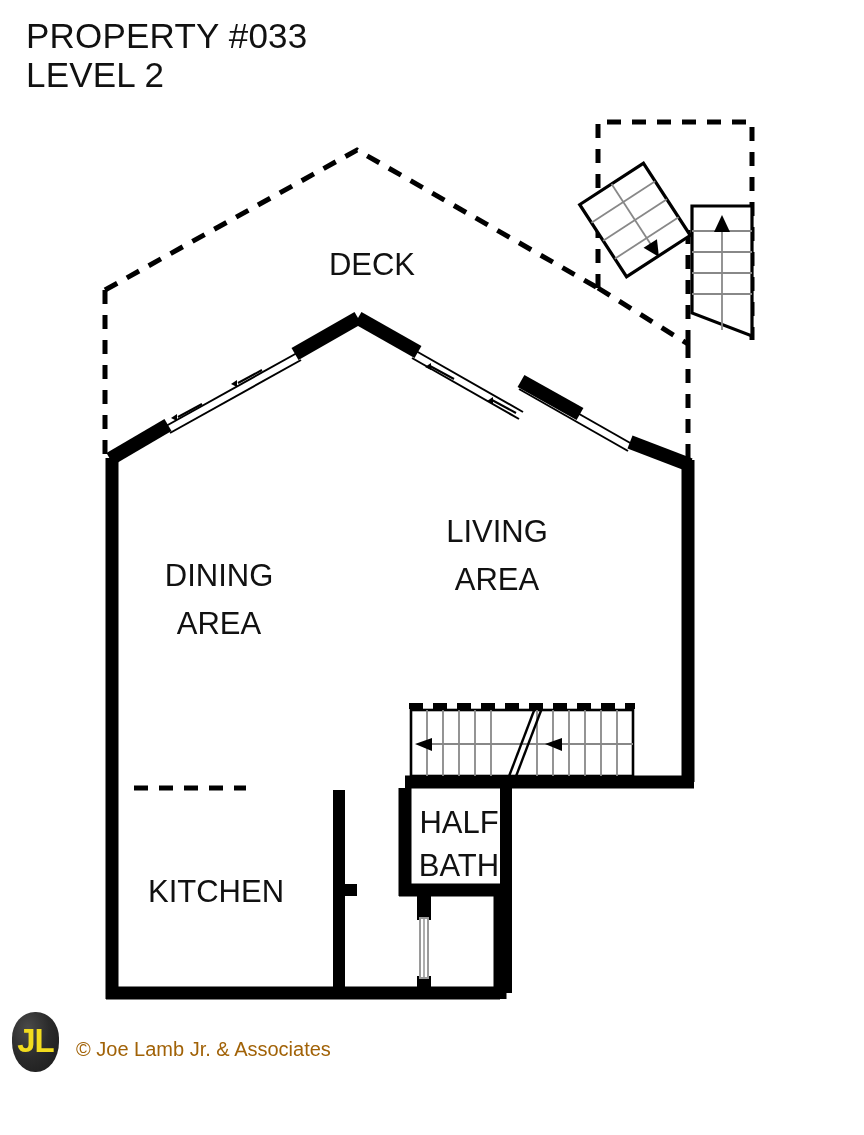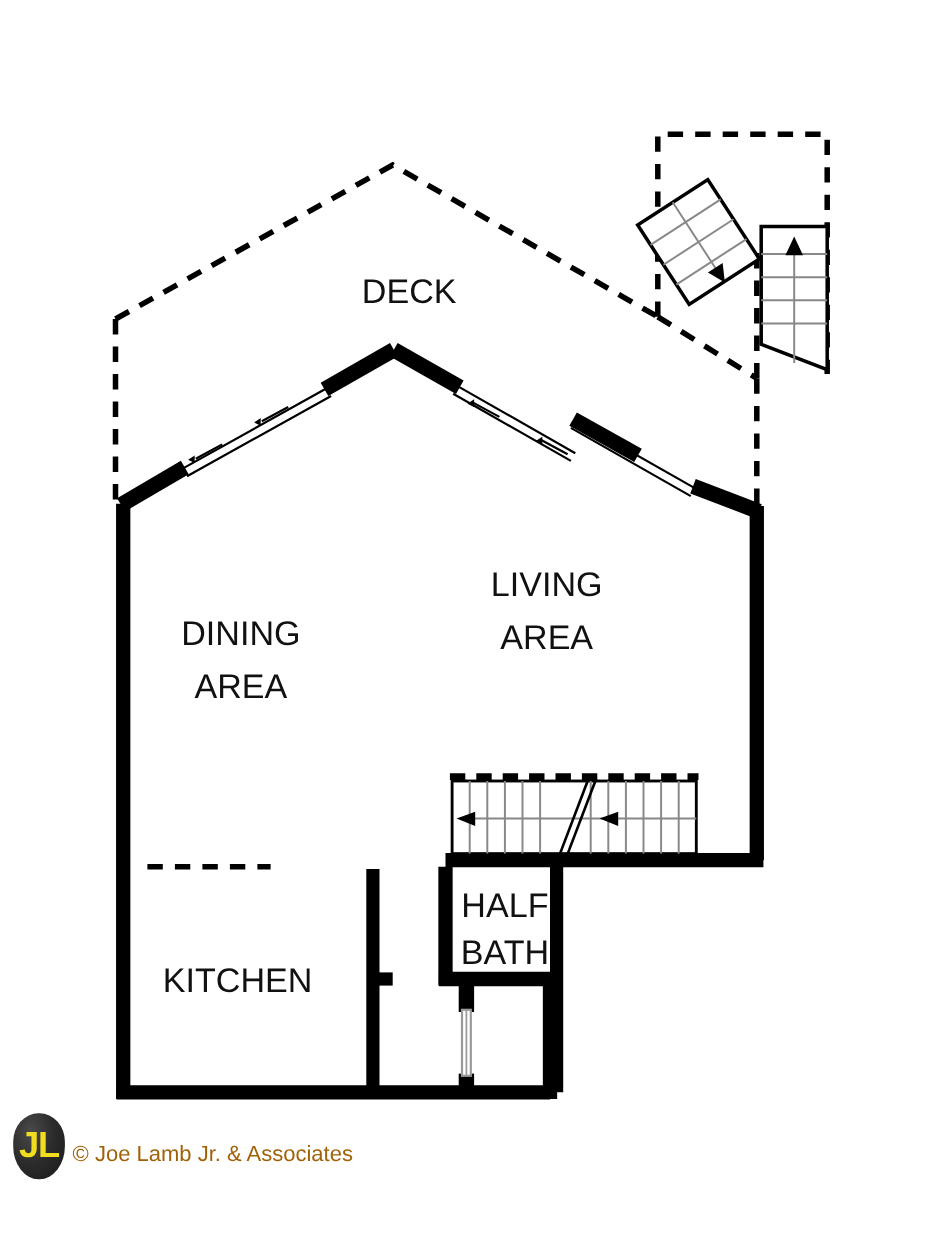--- a/index.html
+++ b/index.html
@@ -103,6 +103,10 @@
 
 <div id="plan-root">
 
+  <div class="title-block">
+    <div class="title-line">PROPERTY #033</div>
+    <div class="title-line">LEVEL 2</div>
+  </div>
 
   <svg class="floorplan" viewBox="0 0 864 1135">
 

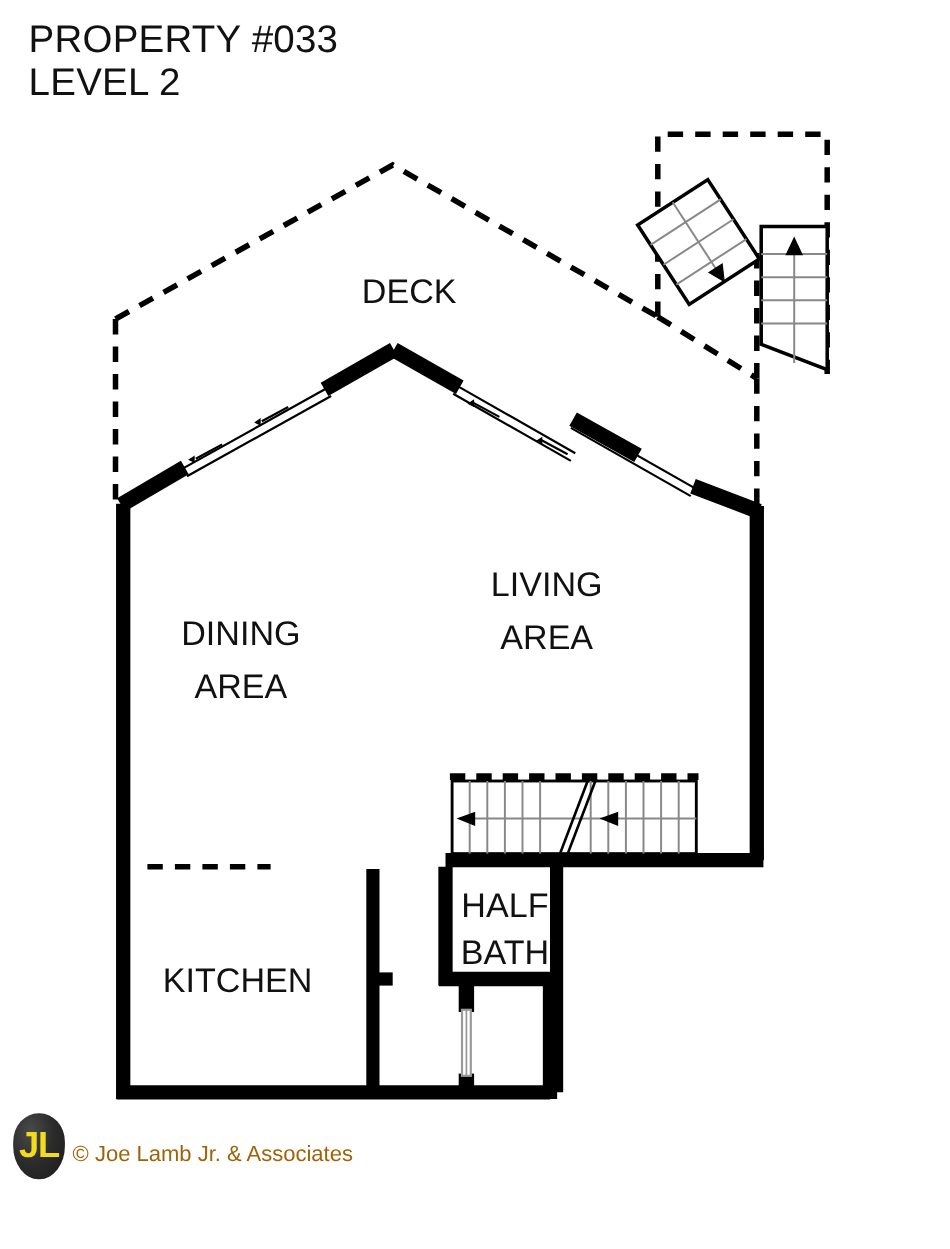--- a/index.html
+++ b/index.html
@@ -56,7 +56,7 @@
     top: 1012px;
     display: flex;
     align-items: center;
-    gap: 7px;
+    gap: 17px;
   }
   .logo-mark {
     width: 47px;

